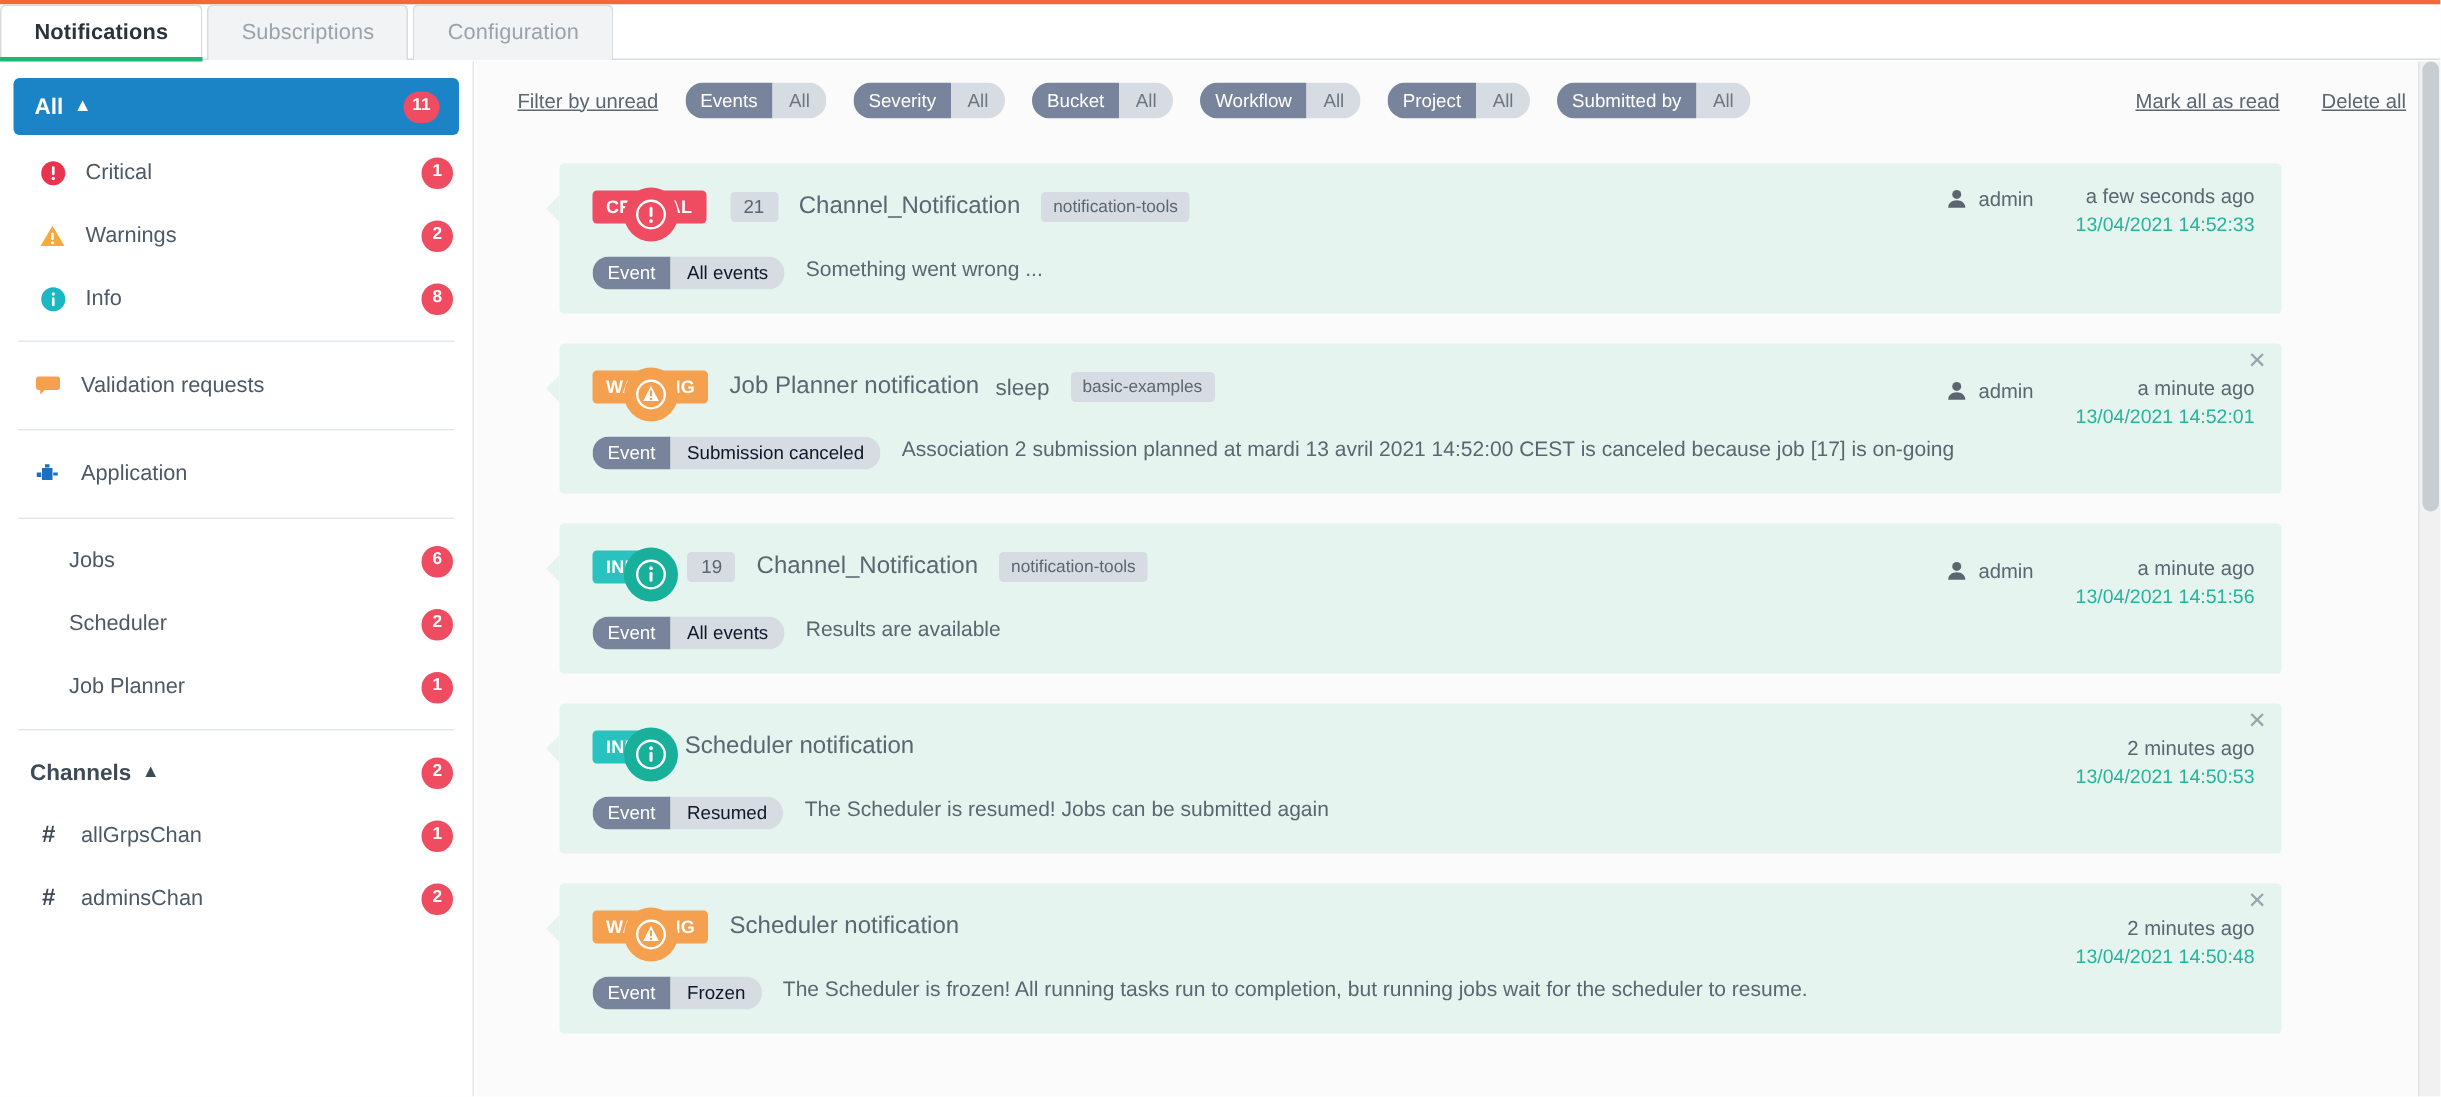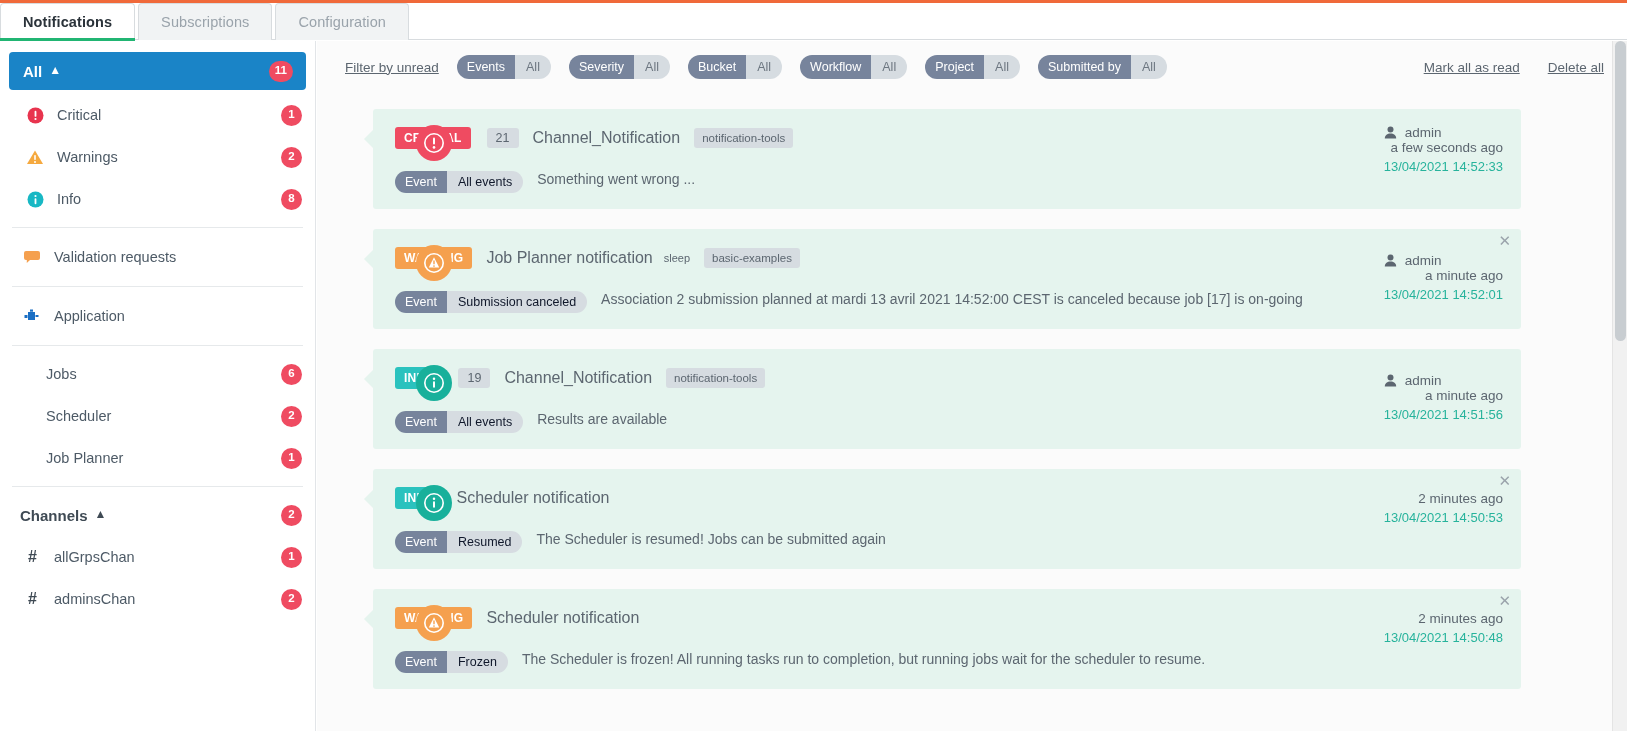--- a/index.html
+++ b/index.html
@@ -299,7 +299,6 @@
     right: 18px; top: 14px;
     display: flex; align-items: flex-start;
     gap: 0;
-    flex-direction: column;
   }
   .meta-user {
     display: flex; align-items: center;

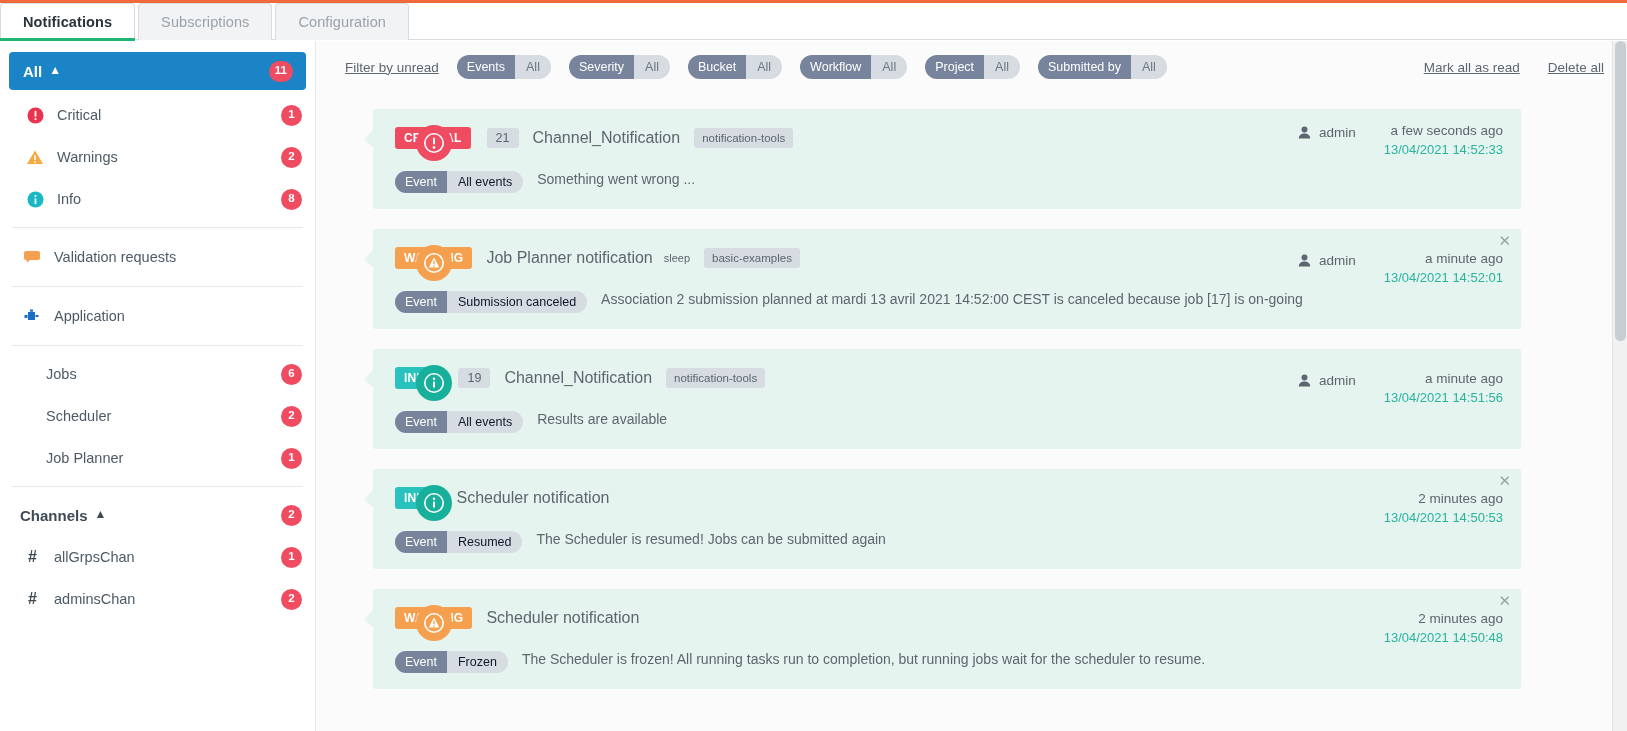--- a/index.html
+++ b/index.html
@@ -282,7 +282,7 @@
   }
   .card-sub {
     margin-left: 11px;
-    font-size: 11px;
+    font-size: 15px;
     color: #5c6670;
   }
   .proj-chip {

